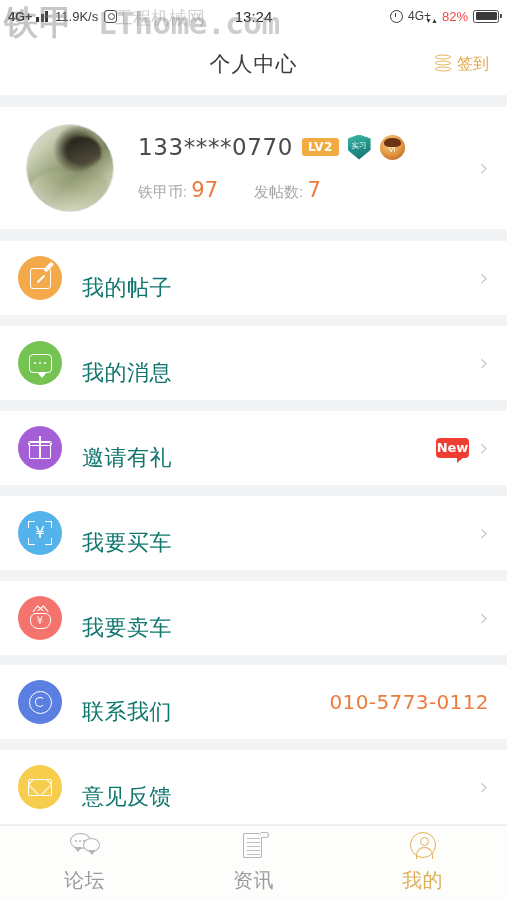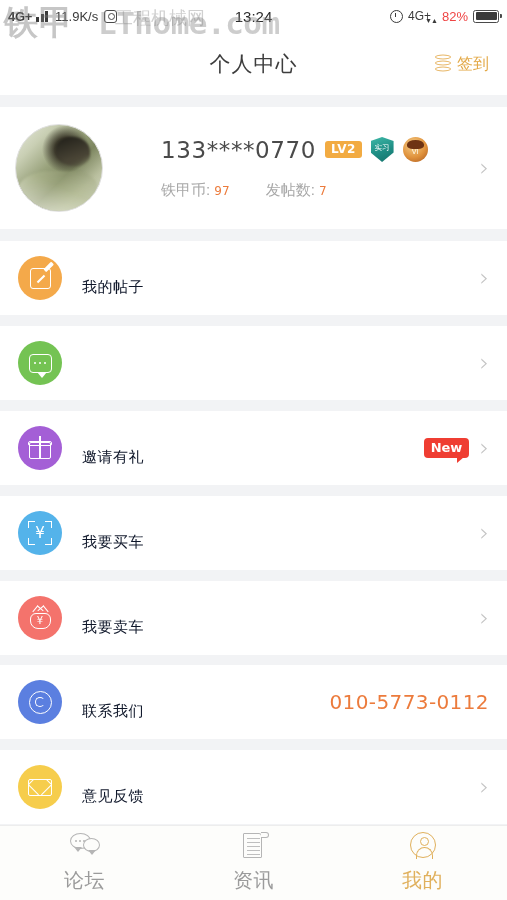--- a/index.html
+++ b/index.html
@@ -125,10 +125,9 @@
   .profile {
     background:#fff; height:122px;
     display:flex; align-items:center;
-    padding:0 18px 0 15px;
+    padding:0 18px 0 26px;
     position:relative;
     cursor:pointer;
-    gap:34px;
   }
   .avatar {
     width:88px;height:88px;border-radius:50%;

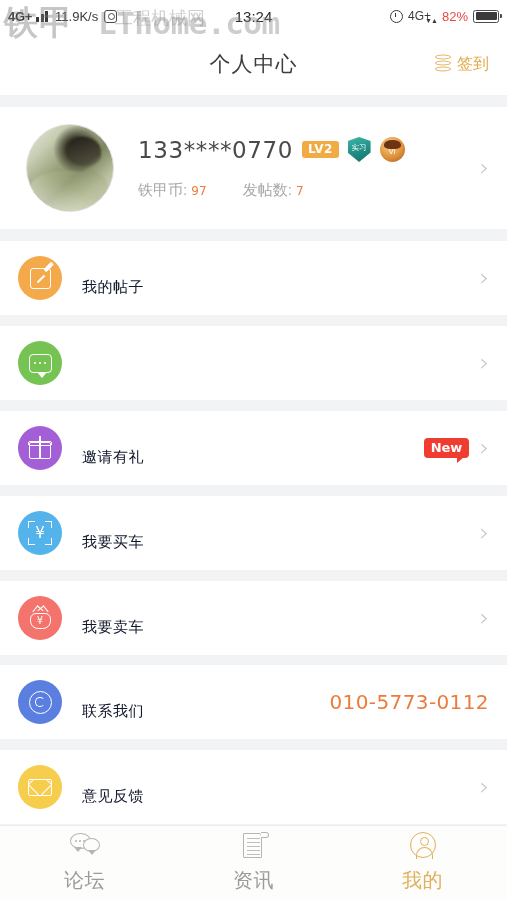--- a/index.html
+++ b/index.html
@@ -195,7 +195,7 @@
   }
   .p-stats { margin-top:18px; display:flex; gap:36px; }
   .p-stat { font-size:15px; color:#a8a8a8; }
-  .p-stat b { color:#ec7b3c; font-weight:normal; font-size:12px;
+  .p-stat b { color:#ec7b3c; font-weight:normal; font-size:21px;
     font-family:"DejaVu Sans",sans-serif; }
   .chev {
     color:#c4c4c4; font-size:24px; font-weight:300;

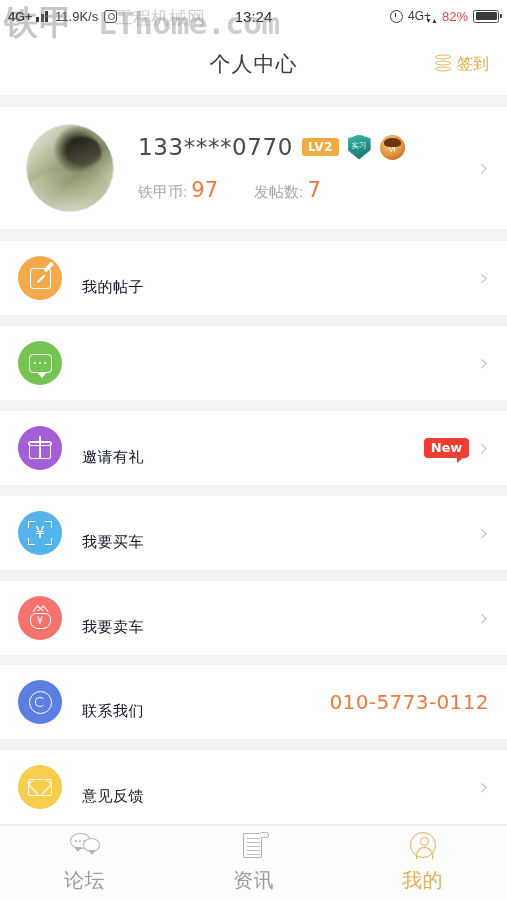--- a/index.html
+++ b/index.html
@@ -220,7 +220,7 @@
     position:relative;
   }
   .row-label {
-    margin-left:20px; font-size:15px; color:#0f172a;
+    margin-left:20px; font-size:22px; color:#0f766e;
     letter-spacing:0.5px;
     margin-top:19px;
   }

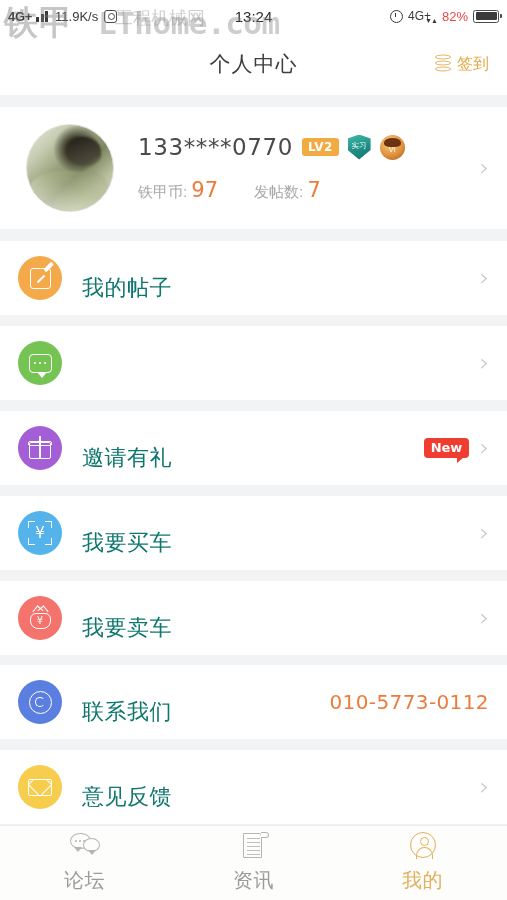--- a/index.html
+++ b/index.html
@@ -504,6 +504,7 @@
         <i></i>
       </span>
   </span>
+  <span class="row-label">我的消息</span>
   <span class="row-right">
     <span class="chev">›</span>
   </span>

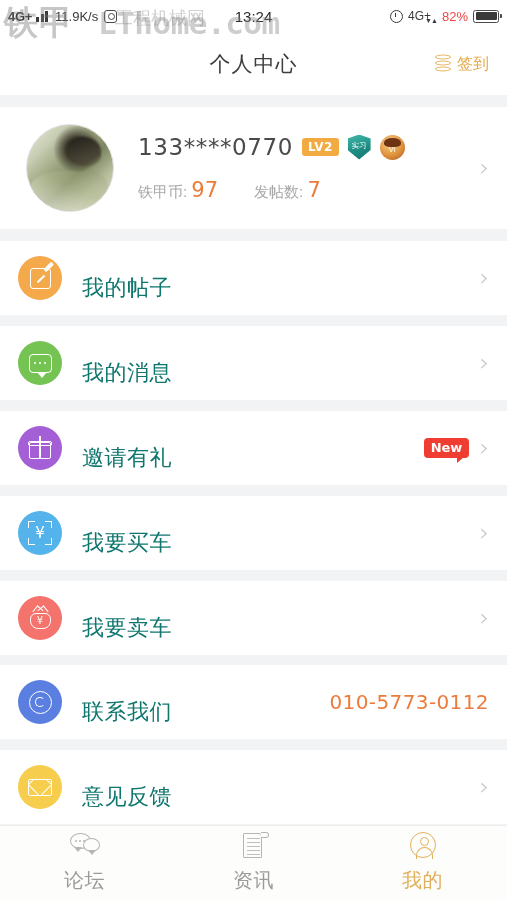--- a/index.html
+++ b/index.html
@@ -232,7 +232,7 @@
   .new-badge {
     background:#ef3d32; color:#fff;
     font-size:13px; font-weight:bold;
-    padding:2px 7px 3px; border-radius:4px;
+    padding:2px 1px 3px; border-radius:4px;
     position:relative;
     font-family:"DejaVu Sans",sans-serif;
   }

